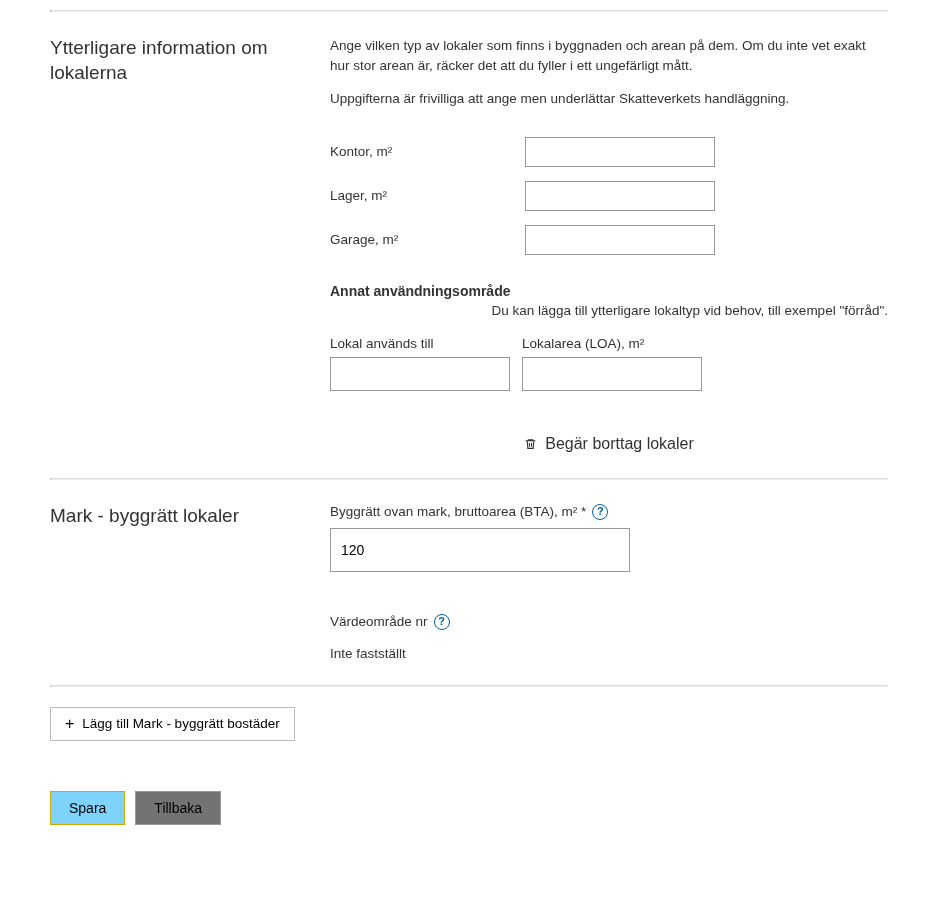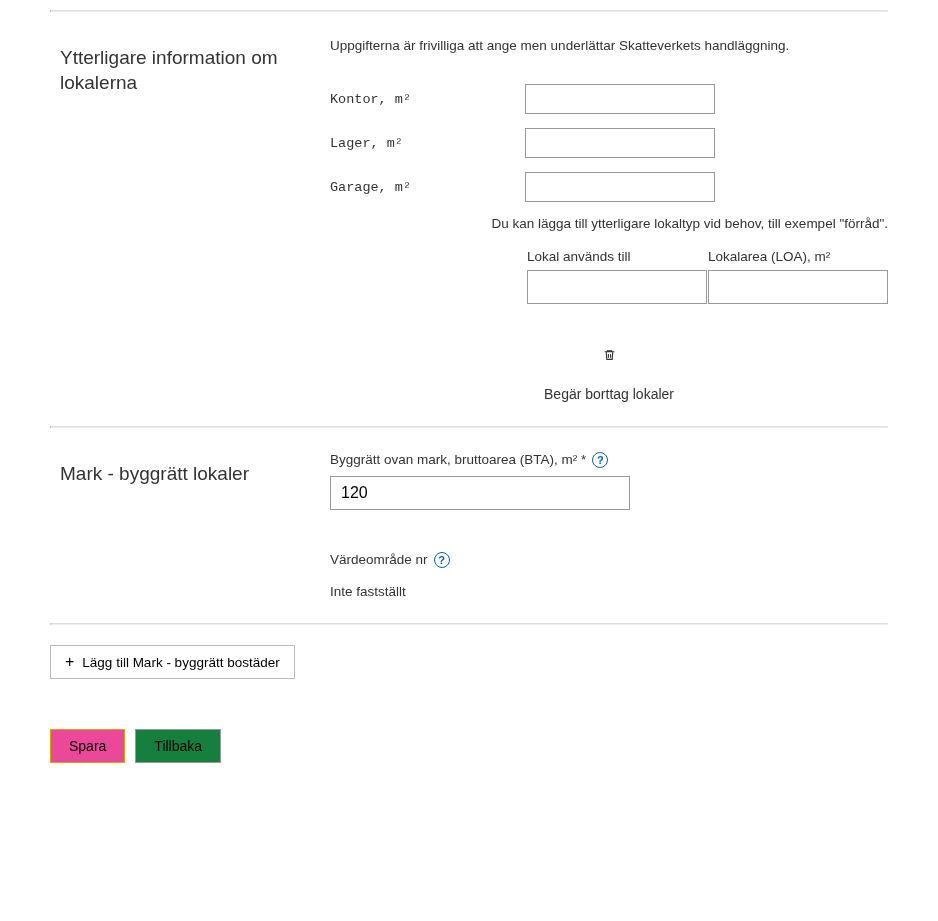--- a/index.html
+++ b/index.html
@@ -25,7 +25,7 @@
   h2 {
     font-size: 19px;
     font-weight: 400;
-    margin: 10px;
+    margin: 0;
     line-height: 1.3;
     color: #333;
   }

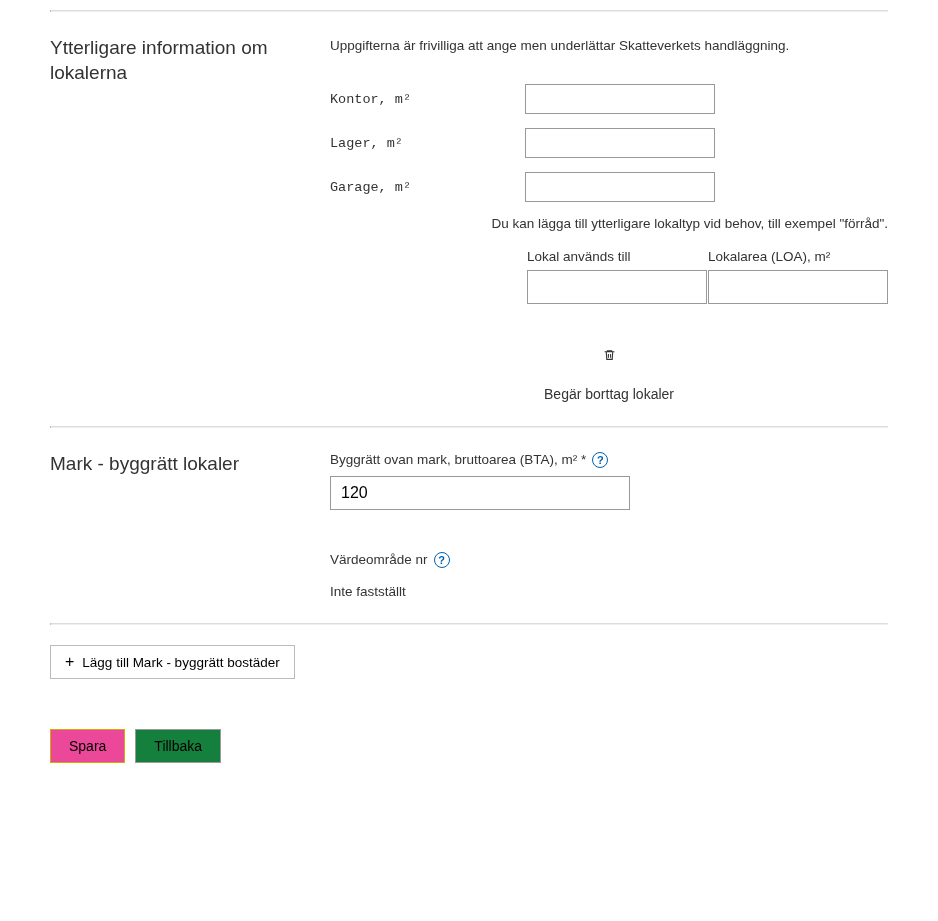--- a/index.html
+++ b/index.html
@@ -156,6 +156,7 @@
       <h2>Ytterligare information om lokalerna</h2>
     </div>
     <div class="section-right">
+      <p>Ange vilken typ av lokaler som finns i byggnaden och arean på dem. Om du inte vet exakt hur stor arean är, räcker det att du fyller i ett ungefärligt mått.</p>
       <p style="margin-bottom:28px">Uppgifterna är frivilliga att ange men underlättar Skatteverkets handläggning.</p>
 
       <div class="field-row">

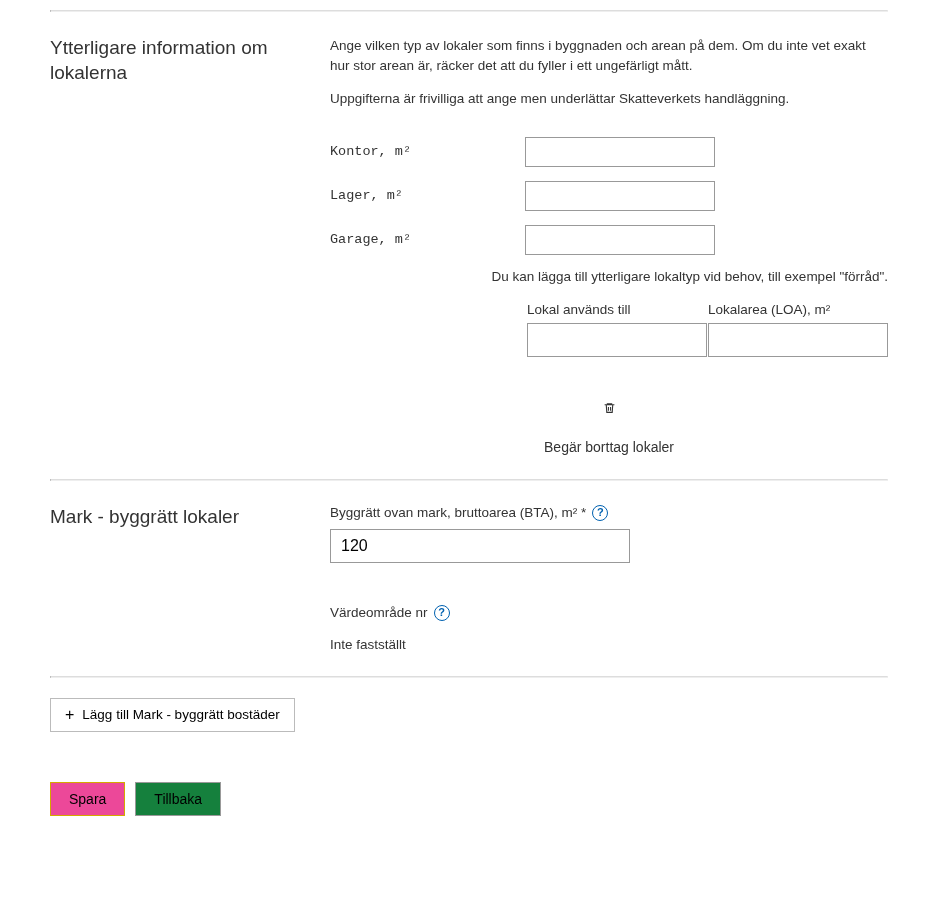--- a/index.html
+++ b/index.html
@@ -38,7 +38,6 @@
   .field-row label {
     flex: 0 0 195px;
     font-size: 13.5px;
-    font-family: Liberation Mono, monospace;
   }
   .field-row input[type="text"] {
     width: 190px;

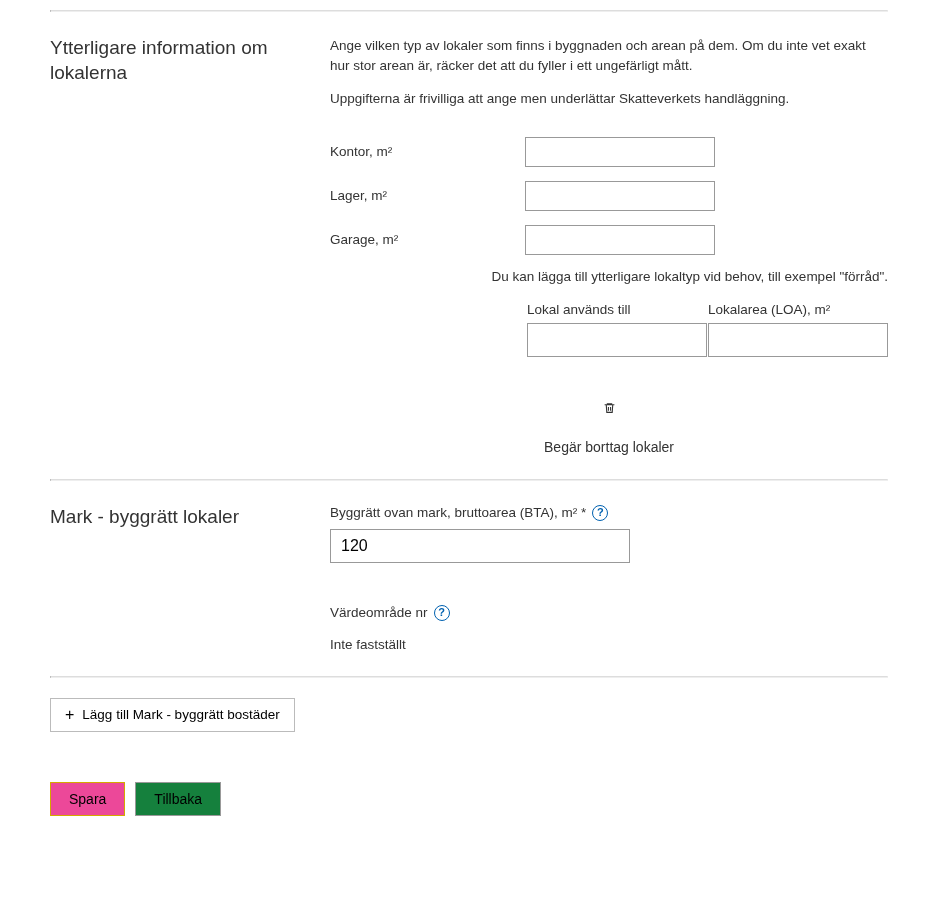--- a/index.html
+++ b/index.html
@@ -171,6 +171,7 @@
         <input type="text" value="" style="">
       </div>
 
+      <div class="subheading">Annat användningsområde</div>
       <div class="helptext">Du kan lägga till ytterligare lokaltyp vid behov, till exempel "förråd".</div>
 
       <div class="two-col">

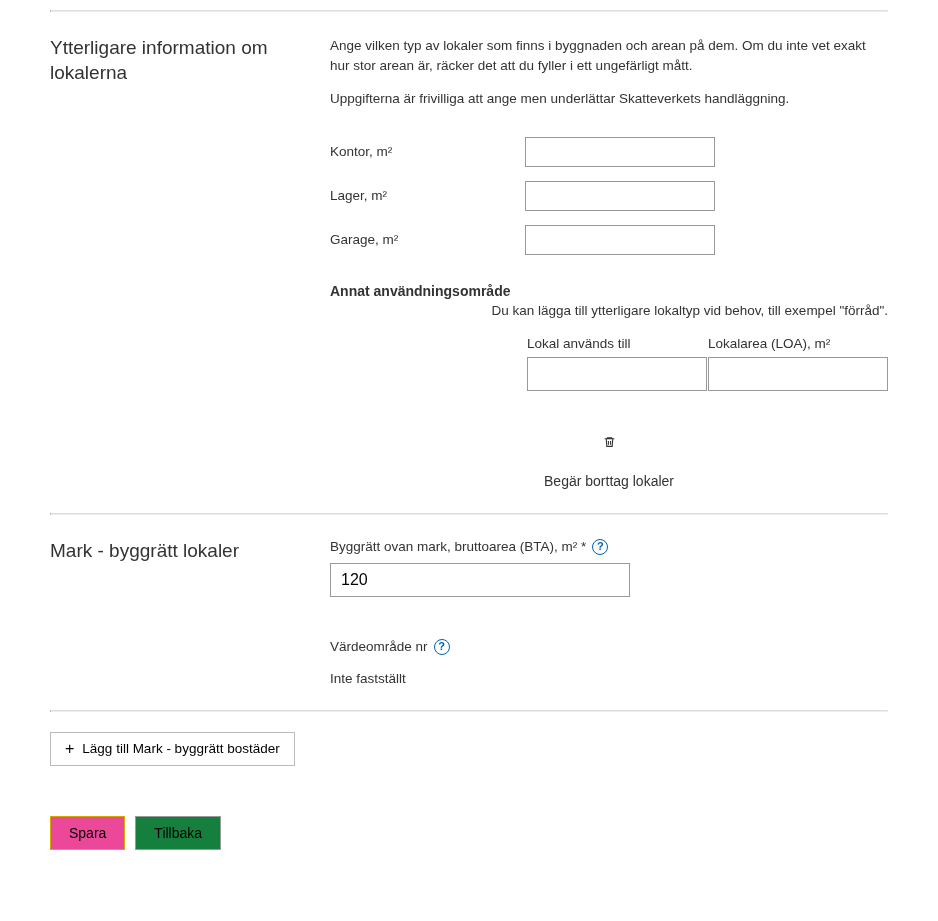--- a/index.html
+++ b/index.html
@@ -55,8 +55,7 @@
   .helptext { font-size: 13.5px; margin-bottom: 18px; text-align: right; }
   .two-col {
     display: flex;
-    gap: 1px;
-    justify-content: flex-end;
+    gap: 12px;
   }
   .two-col .col { flex: 0 0 180px; }
   .col-label { font-size: 13.5px; margin-bottom: 6px; display: block; }

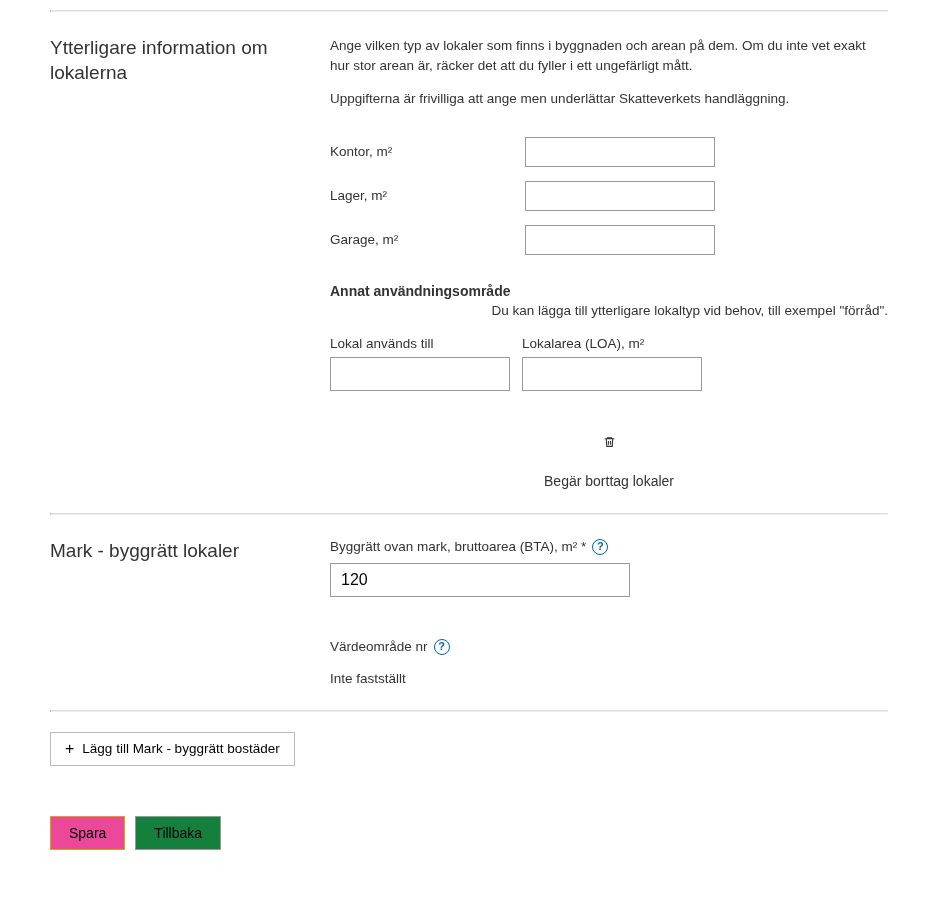--- a/index.html
+++ b/index.html
@@ -73,12 +73,11 @@
   .remove-link {
     display: inline-flex;
     align-items: center;
-    gap: 24px;
+    gap: 8px;
     color: #333;
-    font-size: 14px;
+    font-size: 16px;
     cursor: pointer;
     text-decoration: none;
-    flex-direction: column;
   }
   .trash-icon { width: 13px; height: 14px; }
   .label-with-help {

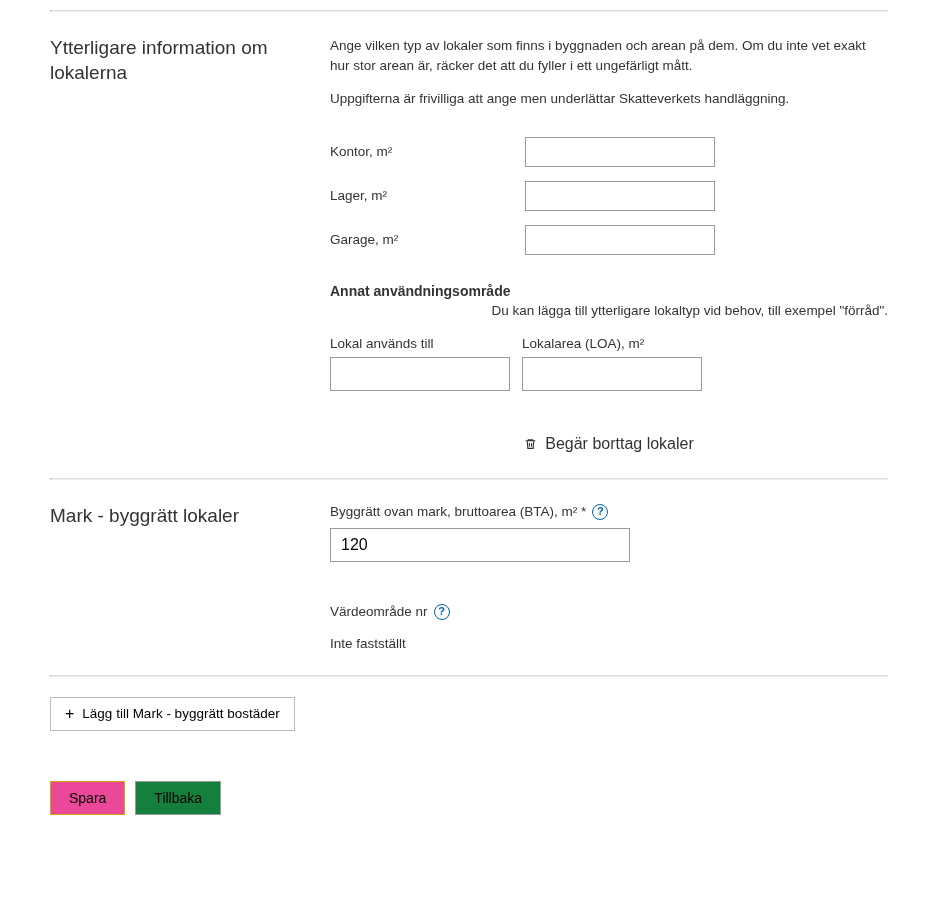--- a/index.html
+++ b/index.html
@@ -101,10 +101,10 @@
   }
   .input-full {
     width: 300px;
-    height: 34px;
+    height: 44px;
     border: 1px solid #999;
     padding: 4px 10px;
-    font-size: 16px;
+    font-size: 14px;
   }
   .value-area-block { margin-top: 42px; }
   .static-val { font-size: 13.5px; margin-top: 16px; }

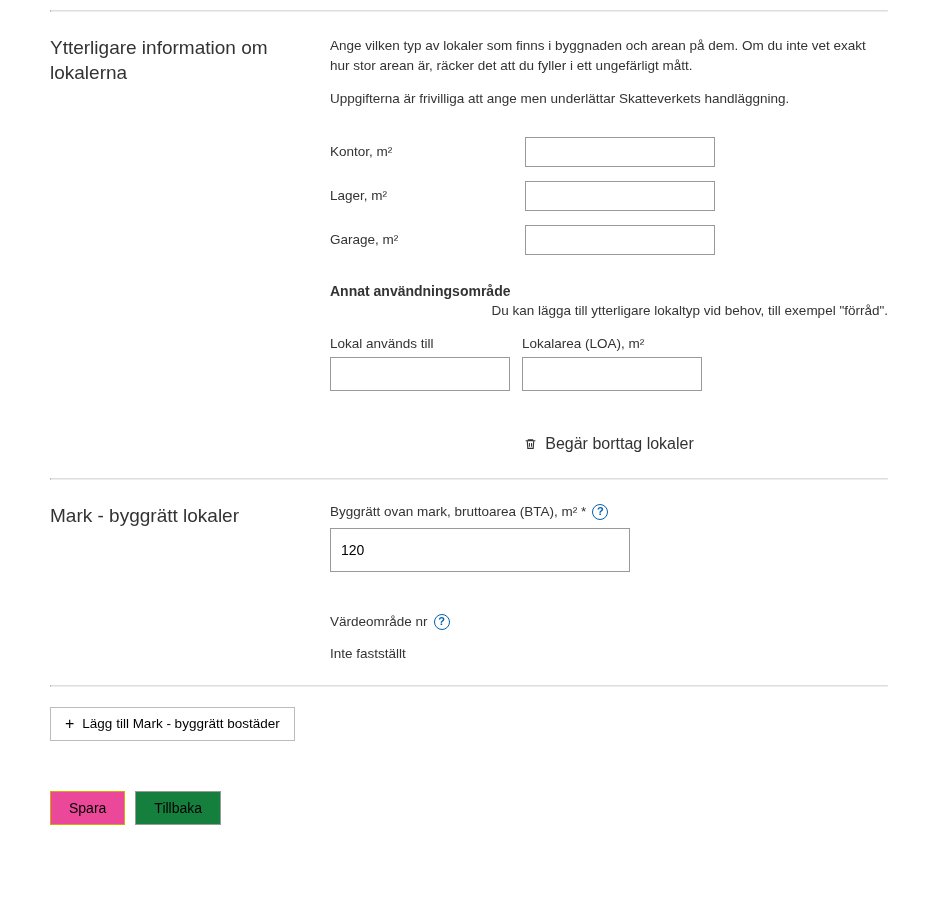--- a/index.html
+++ b/index.html
@@ -126,7 +126,7 @@
     gap: 10px;
   }
   .btn-primary {
-    background: #ec4899;
+    background: #7dd3fc;
     border: 1px solid #d4a800;
     padding: 8px 18px;
     font-size: 14px;

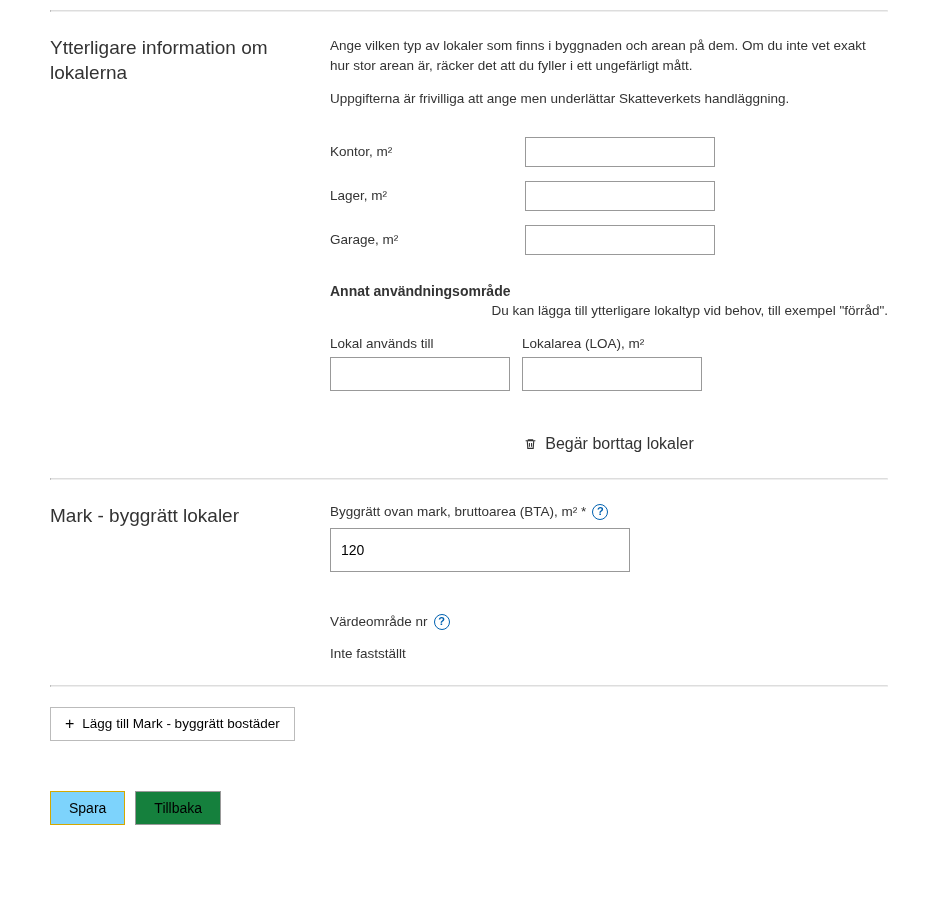--- a/index.html
+++ b/index.html
@@ -133,7 +133,7 @@
     cursor: pointer;
   }
   .btn-secondary {
-    background: #15803d;
+    background: #737373;
     border: 1px solid #999;
     padding: 8px 18px;
     font-size: 14px;

